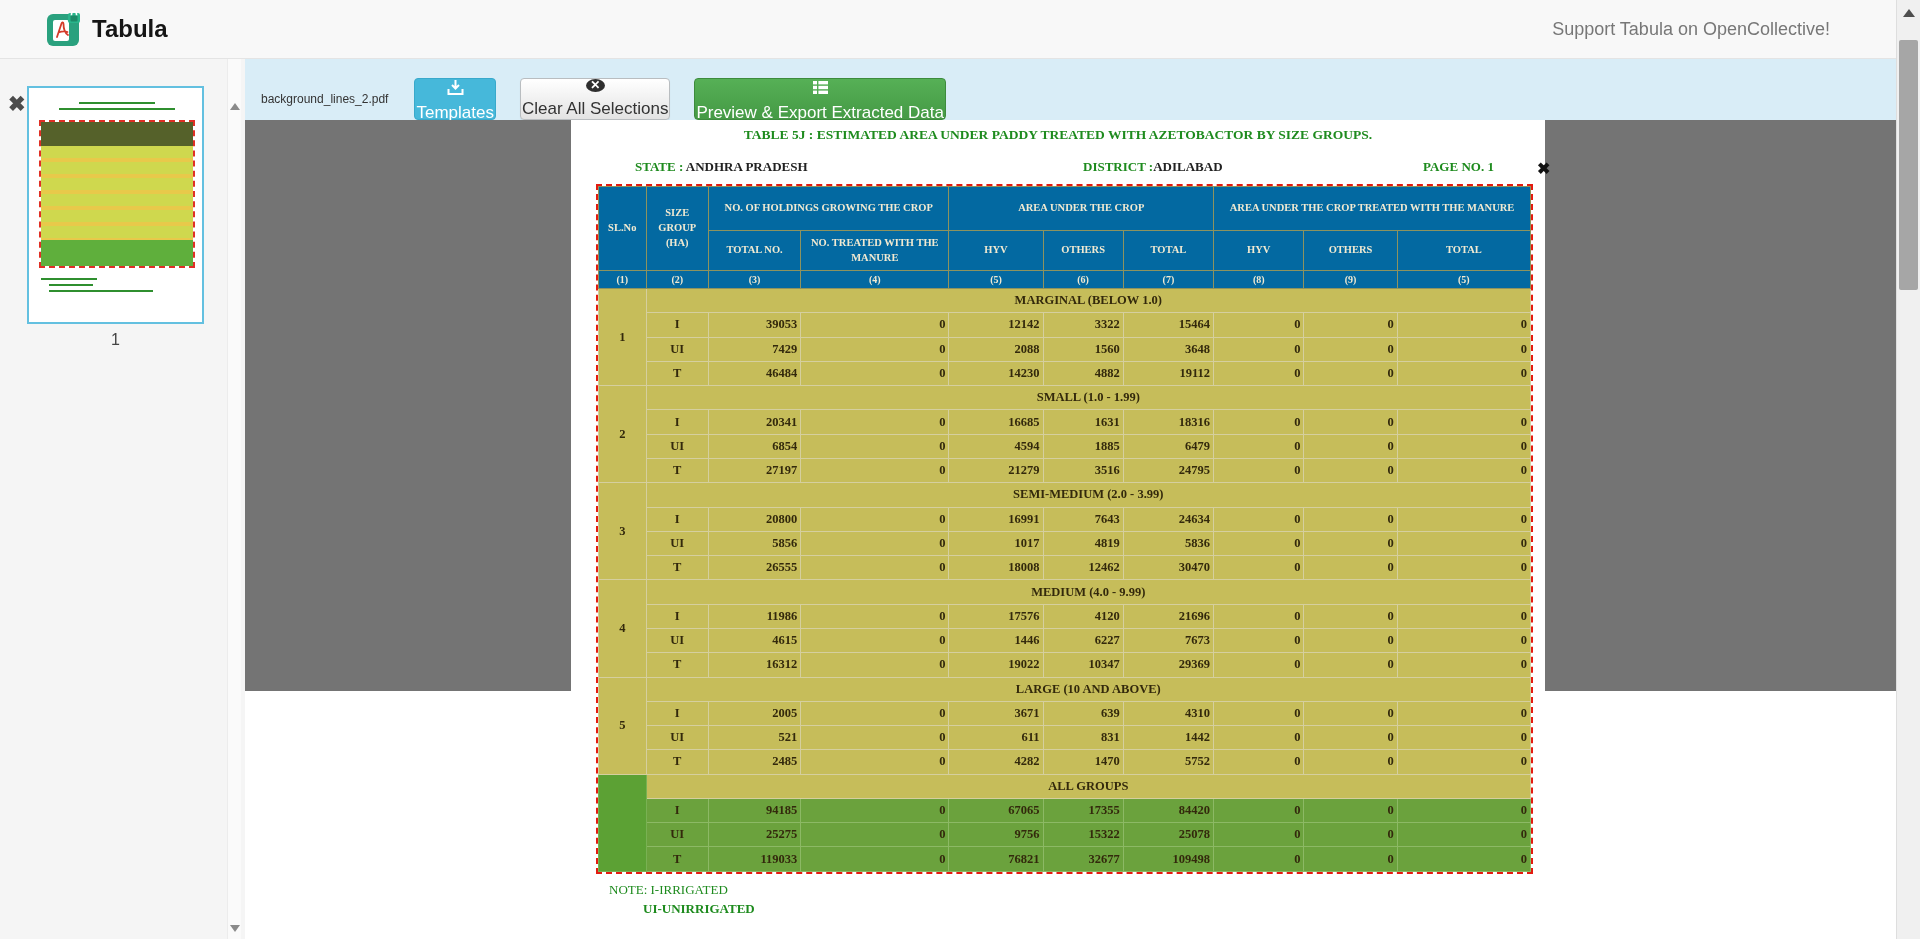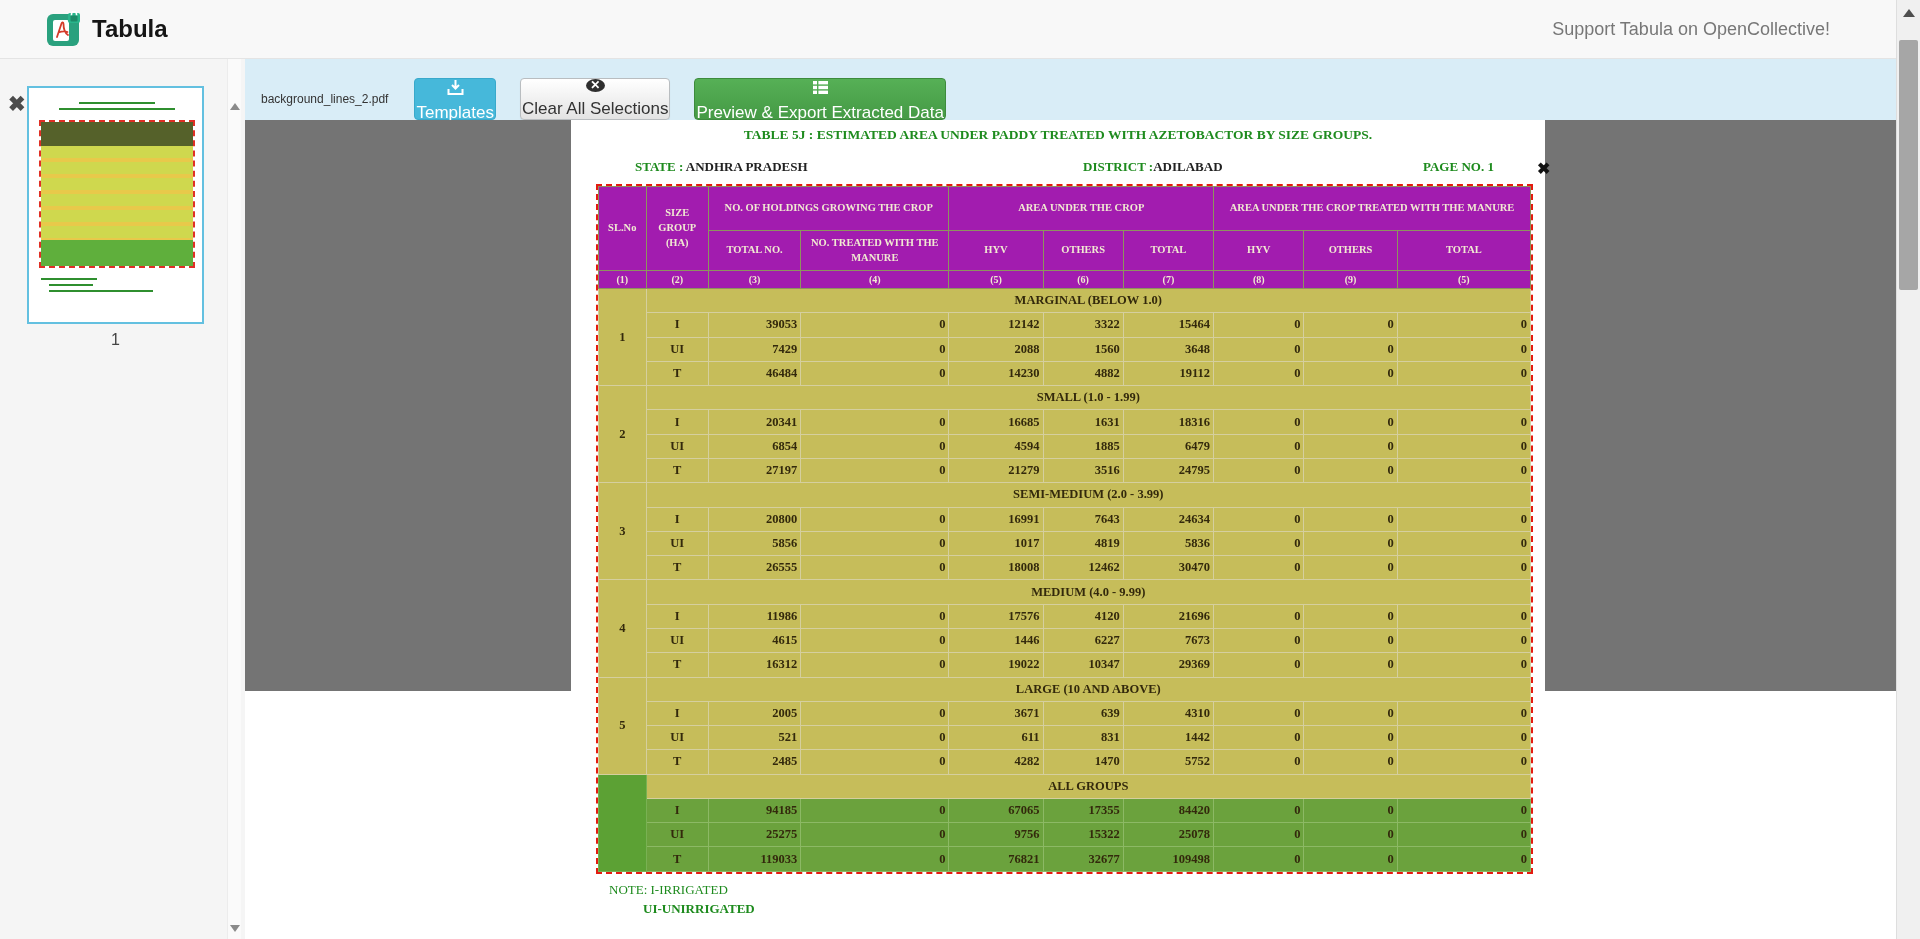--- a/index.html
+++ b/index.html
@@ -54,7 +54,7 @@
 
   
   table.data { width:100%; height:100%; border-collapse:collapse; table-layout:fixed; }
-  table.data th { background:#a21caf; color:#f1ead2; border:1px solid #8d935f; font-size:10.5px; font-weight:bold; padding:1px 2px; line-height:1.4; text-align:center; vertical-align:middle; }
+  table.data th { background:#0369a1; color:#f1ead2; border:1px solid #8d935f; font-size:10.5px; font-weight:bold; padding:1px 2px; line-height:1.4; text-align:center; vertical-align:middle; }
   tr.h1 th { height:44px; } tr.h2 th { height:40px; } tr.nums th { height:18px; font-size:10px; padding:0; }
   table.data td { border:1px solid #d5cf9e; background:#c6bd5a; color:#33290c; font-size:12.5px; font-weight:bold; padding:0 3px; vertical-align:middle; }
   td.section { background:#e6ad45; border-color:#dca74a; color:#5e1c0e; text-align:center; padding-left:4px; }

